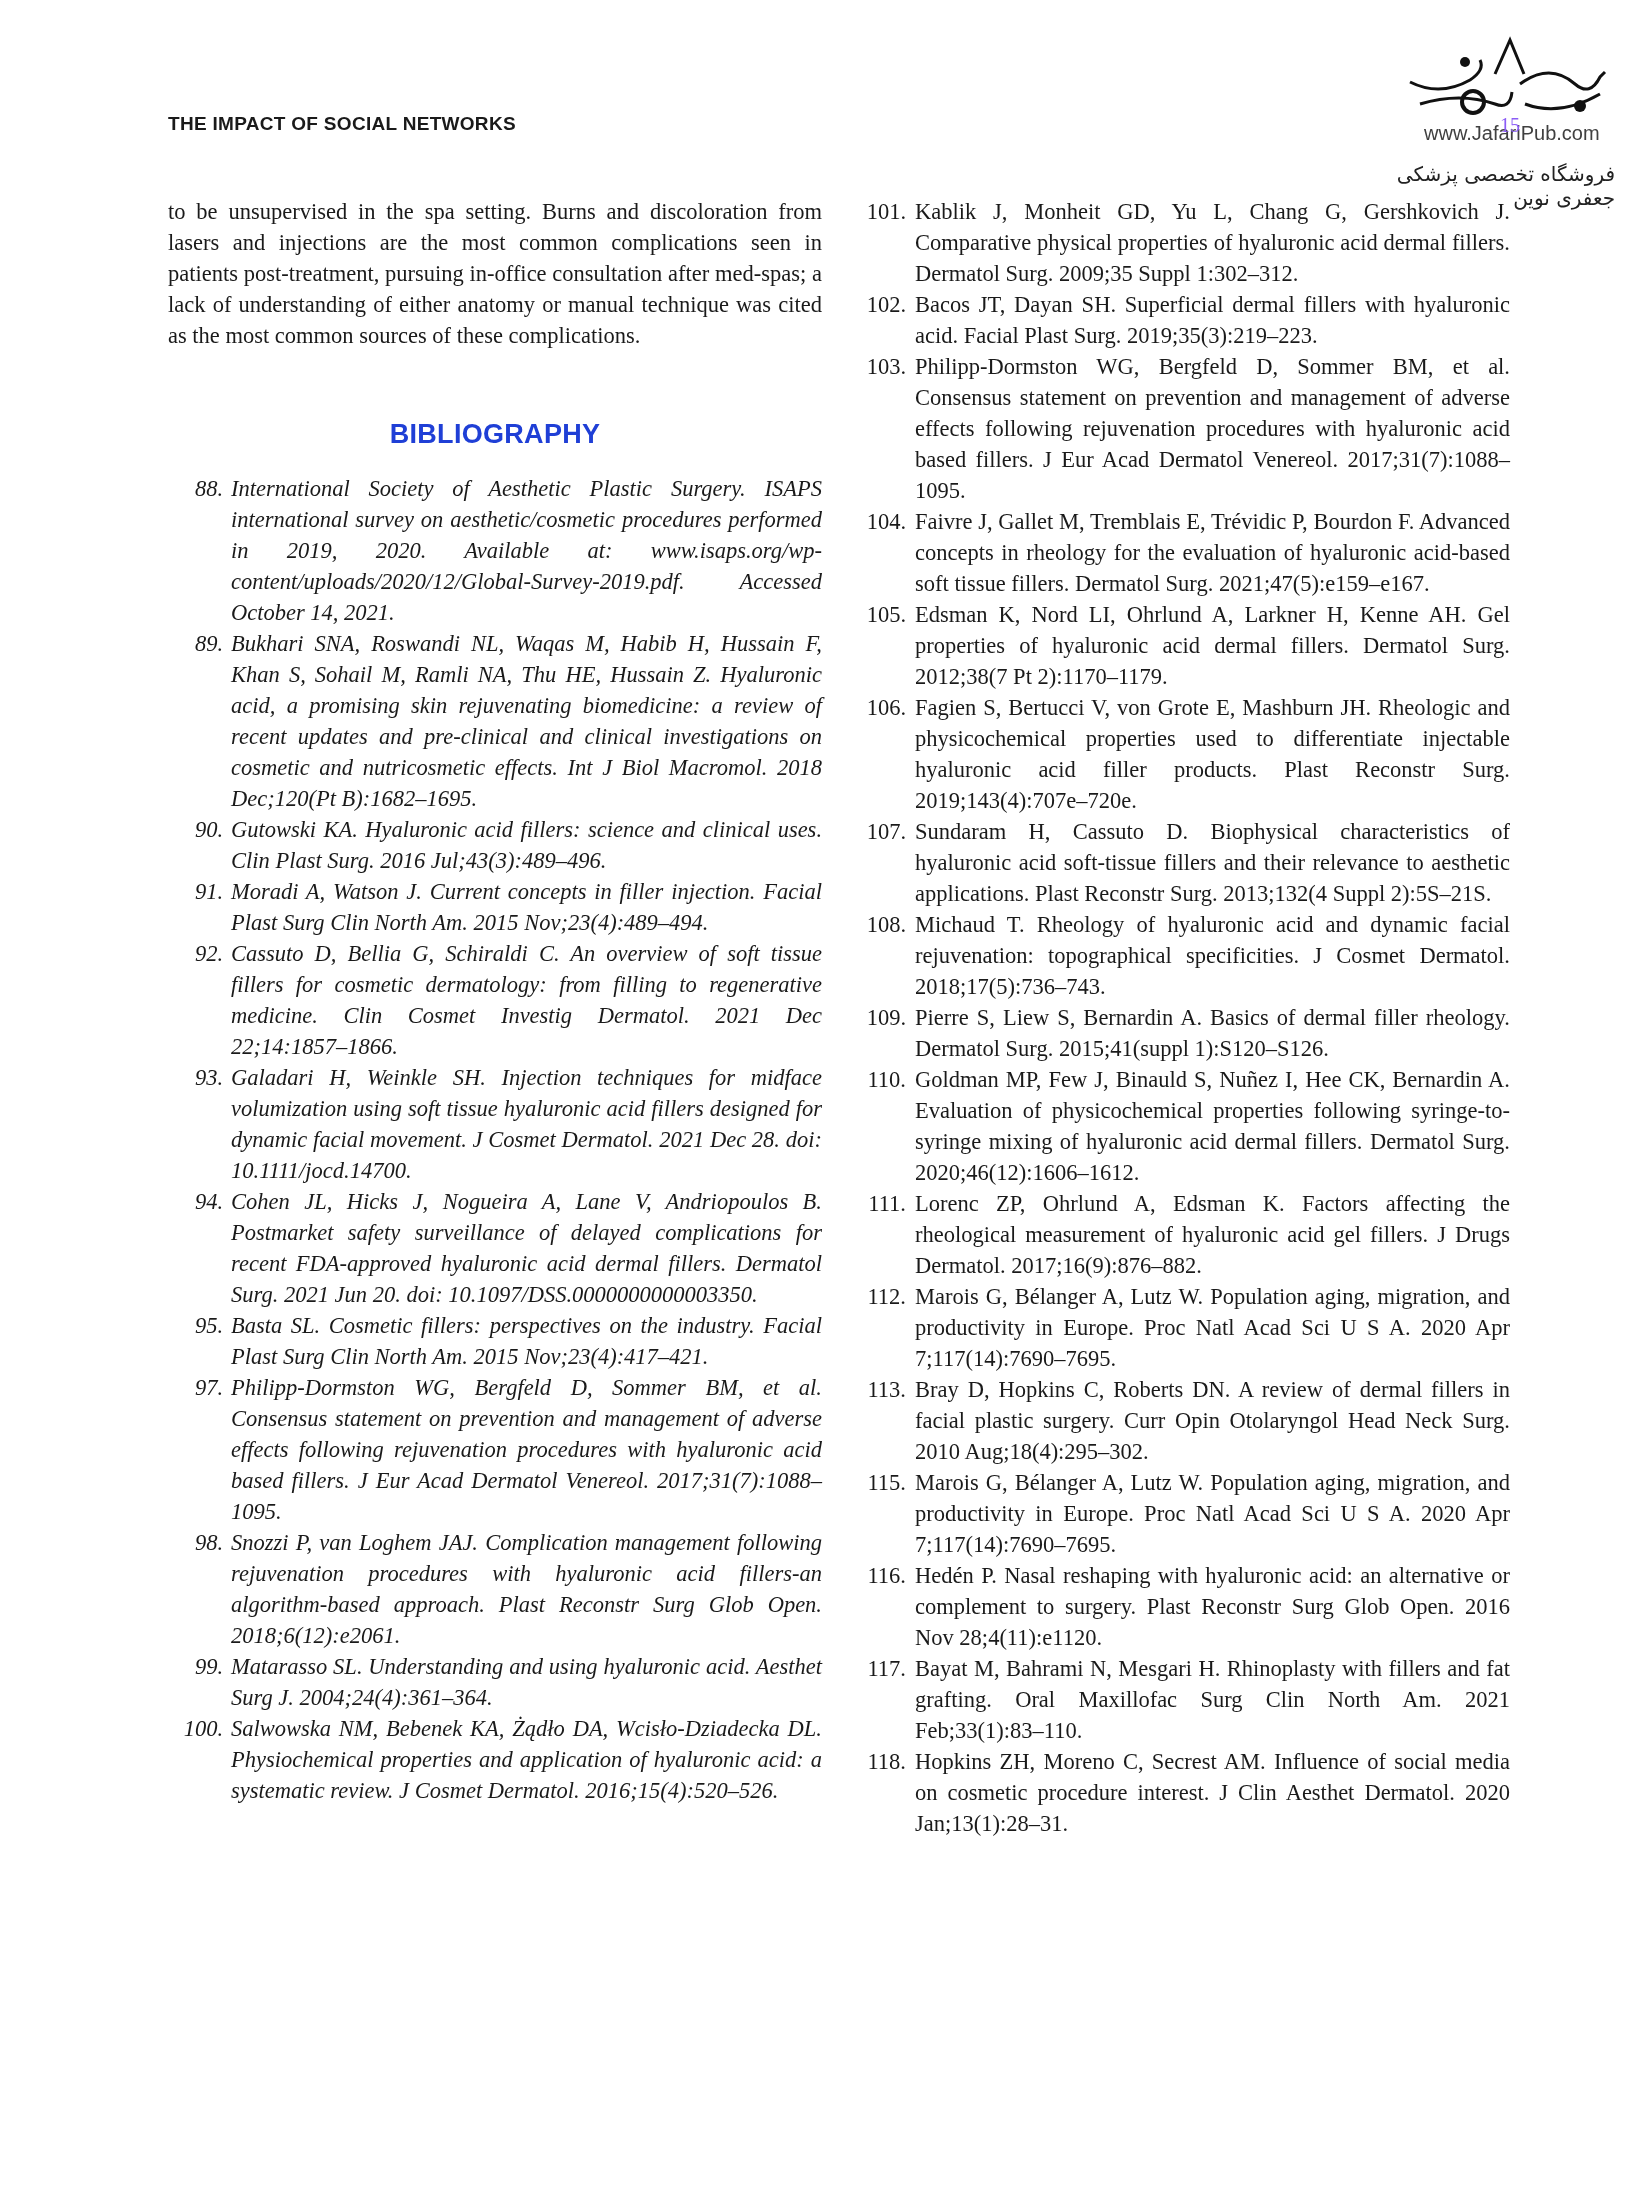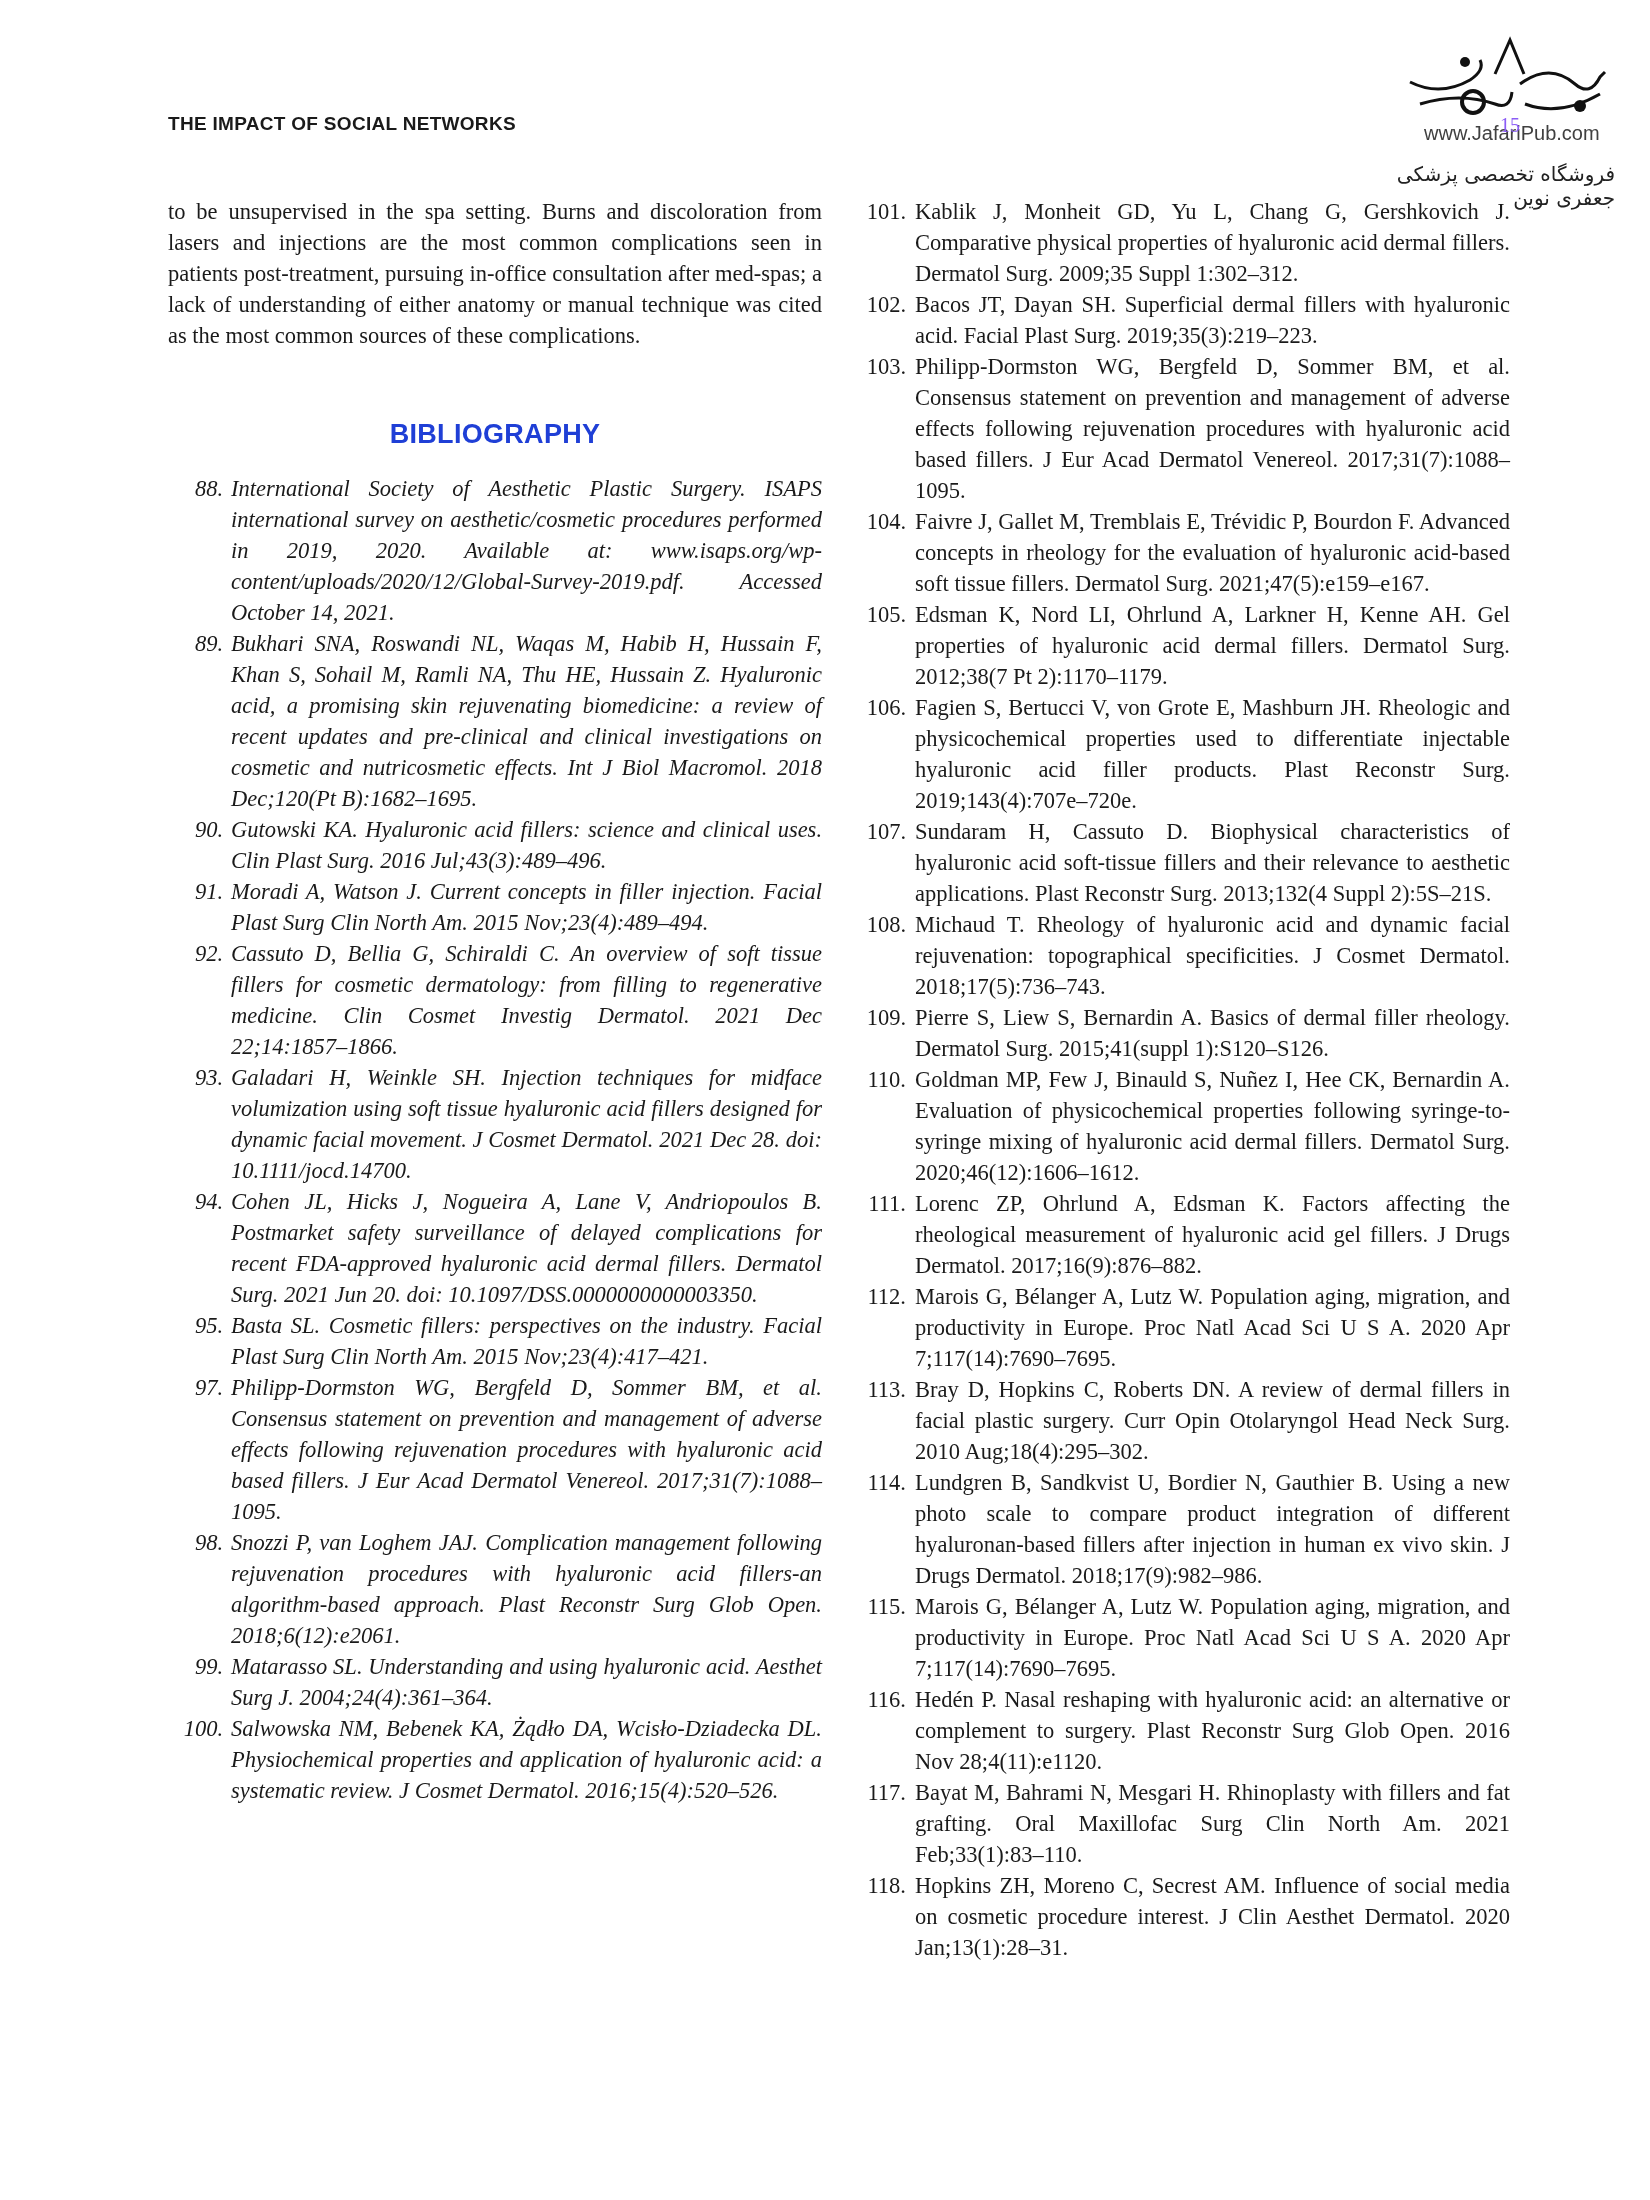--- a/index.html
+++ b/index.html
@@ -92,7 +92,6 @@
       <li class="ref"><span class="ref-num">111.</span><span class="ref-text">Lorenc ZP, Ohrlund A, Edsman K. Factors affecting the rheological measurement of hyaluronic acid gel fillers. J Drugs Dermatol. 2017;16(9):876–882.</span></li>
       <li class="ref"><span class="ref-num">112.</span><span class="ref-text">Marois G, Bélanger A, Lutz W. Population aging, migration, and productivity in Europe. Proc Natl Acad Sci U S A. 2020 Apr 7;117(14):7690–7695.</span></li>
       <li class="ref"><span class="ref-num">113.</span><span class="ref-text">Bray D, Hopkins C, Roberts DN. A review of dermal fillers in facial plastic surgery. Curr Opin Otolaryngol Head Neck Surg. 2010 Aug;18(4):295–302.</span></li>
-      <li class="ref"><span class="ref-num">114.</span><span class="ref-text">Lundgren B, Sandkvist U, Bordier N, Gauthier B. Using a new photo scale to compare product integration of different hyaluronan-based fillers after injection in human ex vivo skin. J Drugs Dermatol. 2018;17(9):982–986.</span></li>
       <li class="ref"><span class="ref-num">115.</span><span class="ref-text">Marois G, Bélanger A, Lutz W. Population aging, migration, and productivity in Europe. Proc Natl Acad Sci U S A. 2020 Apr 7;117(14):7690–7695.</span></li>
       <li class="ref"><span class="ref-num">116.</span><span class="ref-text">Hedén P. Nasal reshaping with hyaluronic acid: an alternative or complement to surgery. Plast Reconstr Surg Glob Open. 2016 Nov 28;4(11):e1120.</span></li>
       <li class="ref"><span class="ref-num">117.</span><span class="ref-text">Bayat M, Bahrami N, Mesgari H. Rhinoplasty with fillers and fat grafting. Oral Maxillofac Surg Clin North Am. 2021 Feb;33(1):83–110.</span></li>

